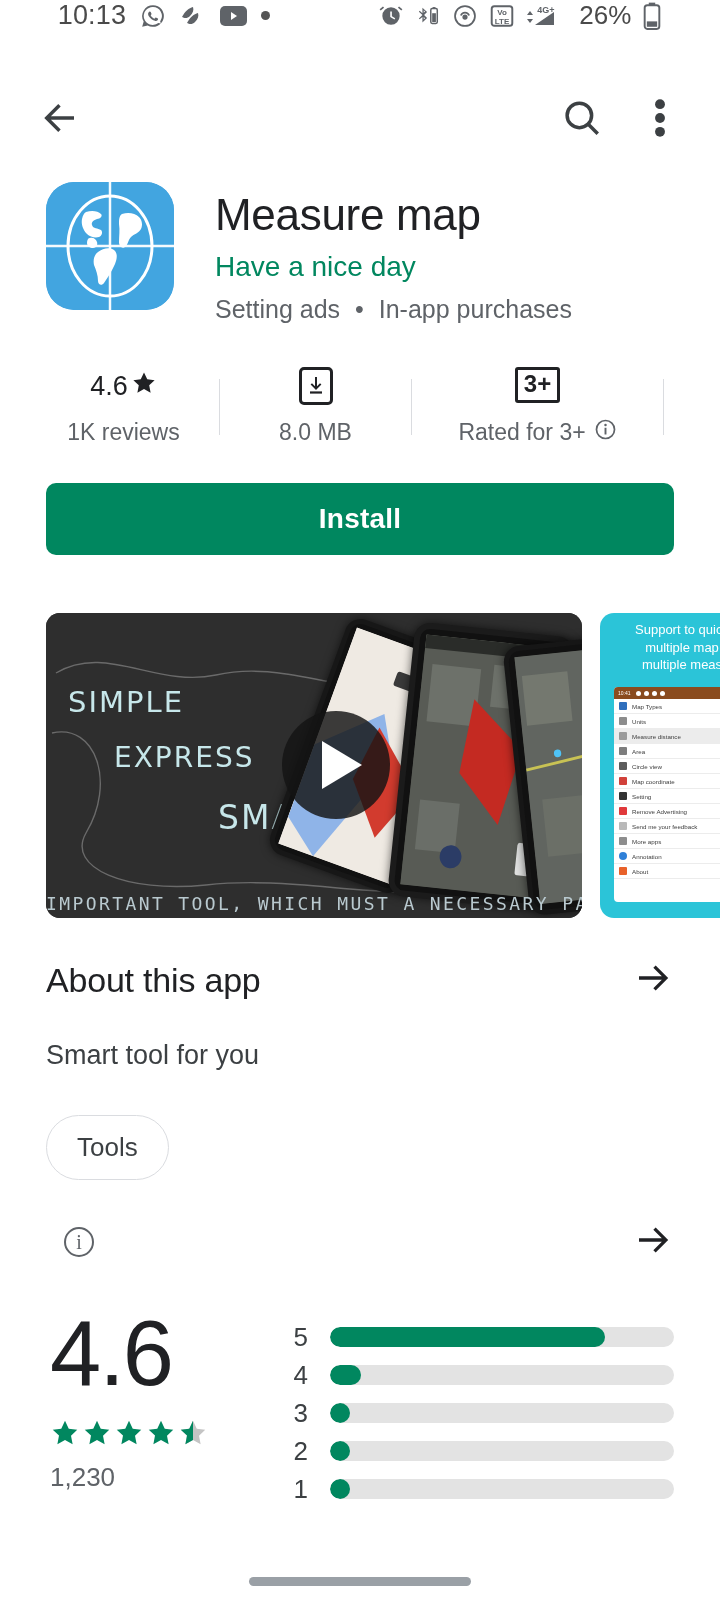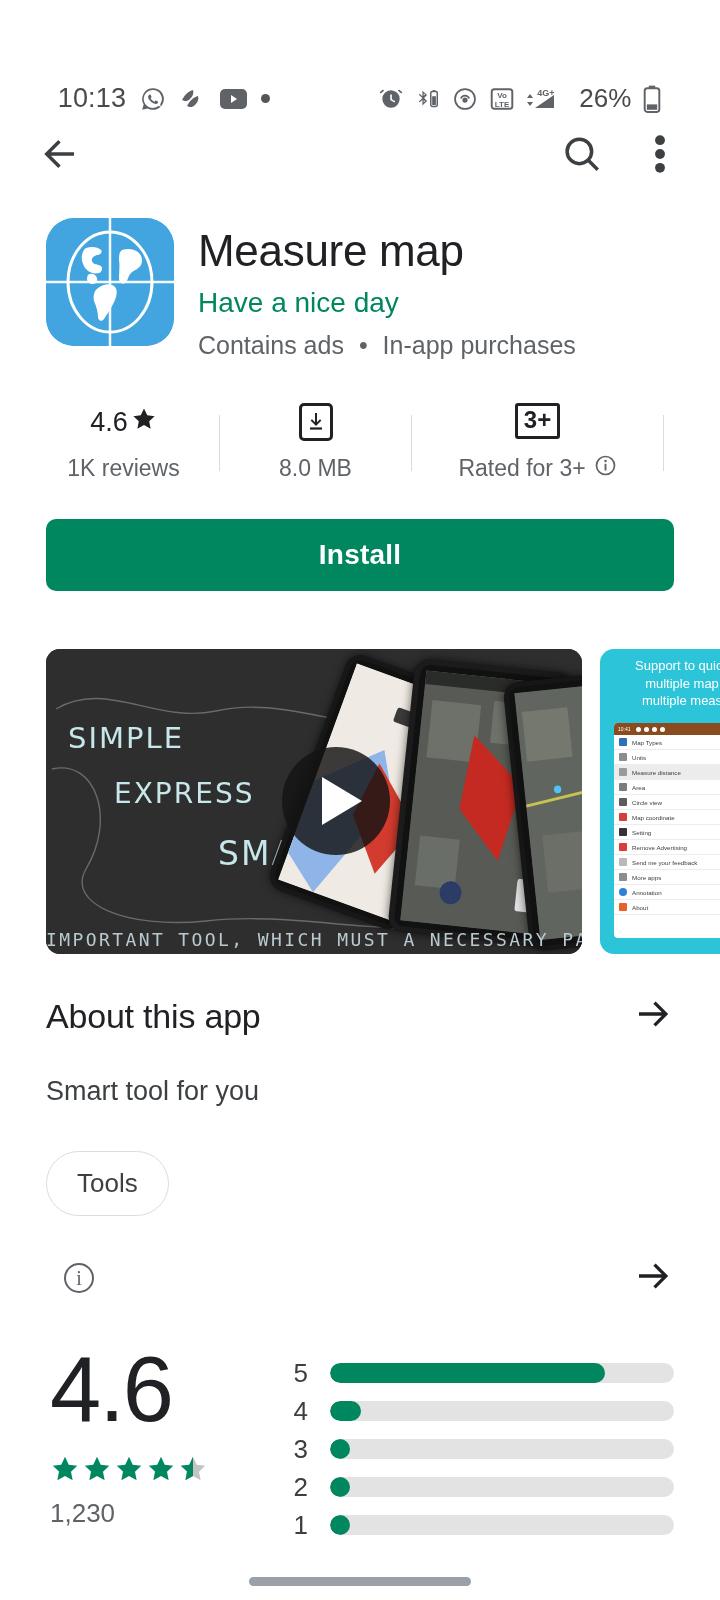--- a/index.html
+++ b/index.html
@@ -15,12 +15,11 @@
   .status-bar {
     height: 78px;
     display: flex;
-    align-items: flex-end;
+    align-items: flex-start;
     justify-content: center;
     gap: 0;
     padding: 0 24px;
     color: #5f6368;
-    margin-top: 36px;
   }
   .sb-left { display: flex; align-items: center; gap: 14px; }
   .sb-time { font-size: 27px; letter-spacing: .2px; color: #4a4a4a; font-weight: 400; }

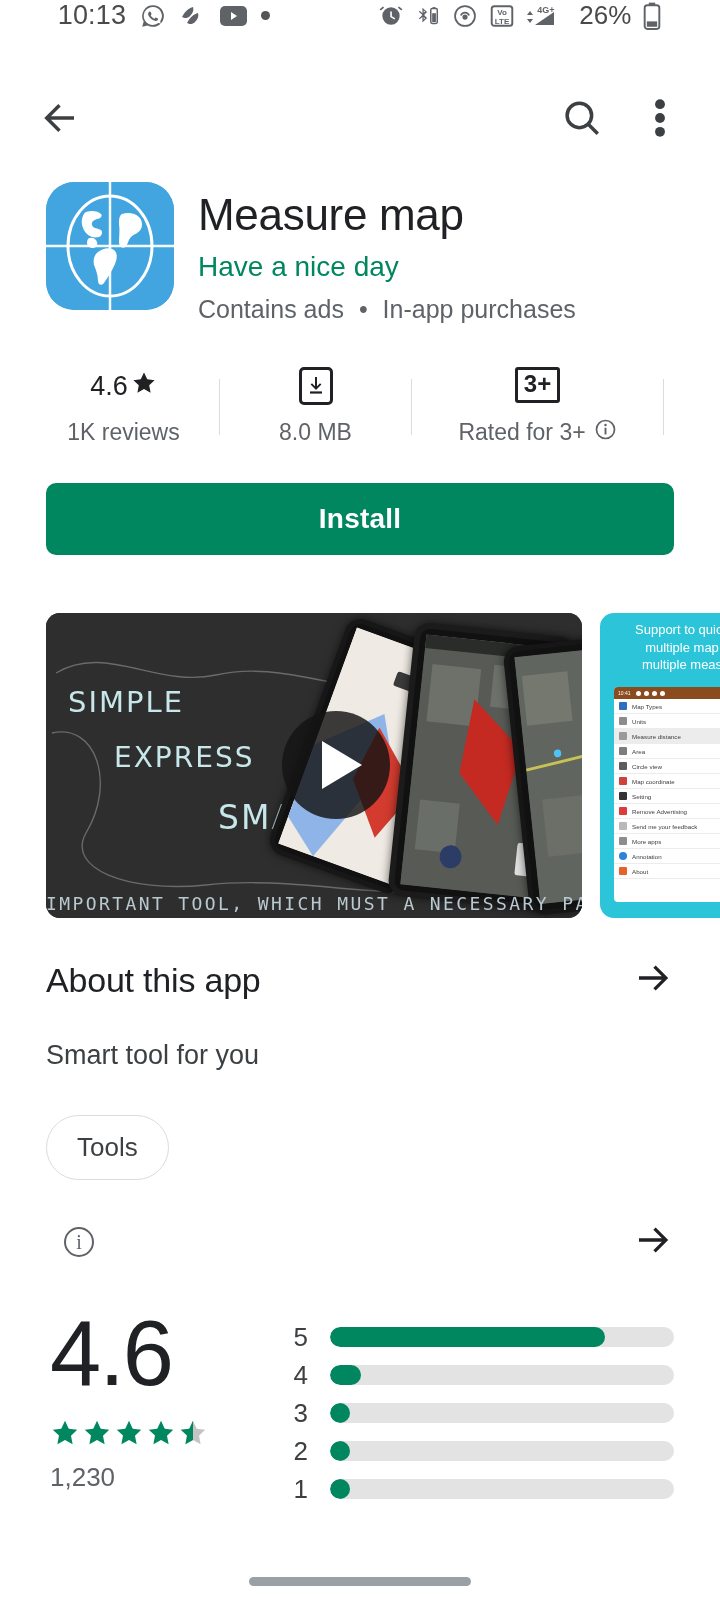--- a/index.html
+++ b/index.html
@@ -44,7 +44,7 @@
   .app-header {
     display: flex;
     padding: 20px 46px 0 46px;
-    gap: 24px;
+    gap: 41px;
   }
   .app-icon {
     width: 128px; height: 128px;

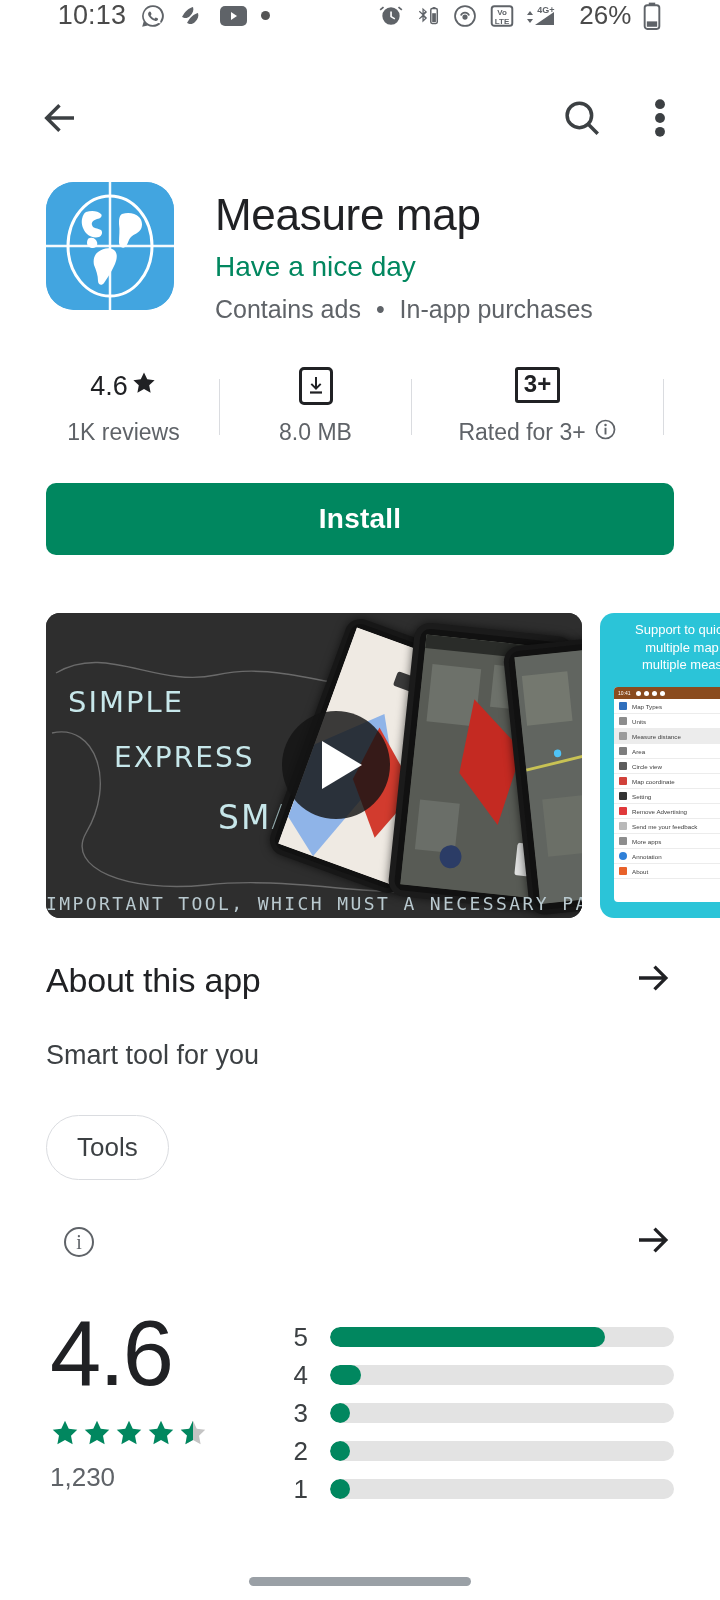--- a/index.html
+++ b/index.html
@@ -502,7 +502,7 @@
     <div class="app-title">Measure map</div>
     <div class="app-dev">Have a nice day</div>
     <div class="app-sub">
-      <span>Contains ads</span>
+      <span>Setting ads</span>
       <span class="sep">•</span>
       <span>In-app purchases</span>
     </div>

